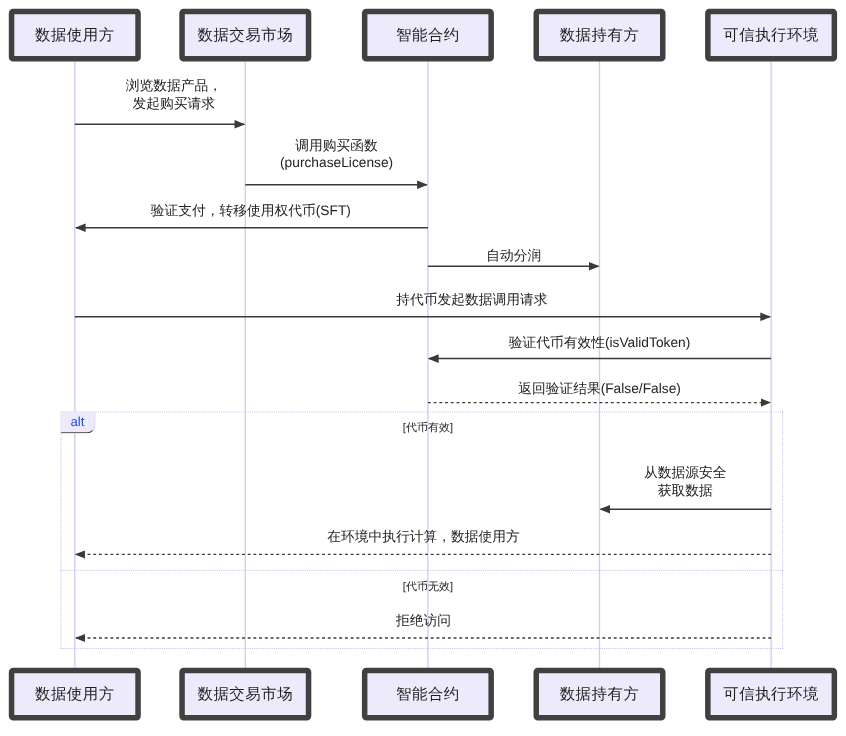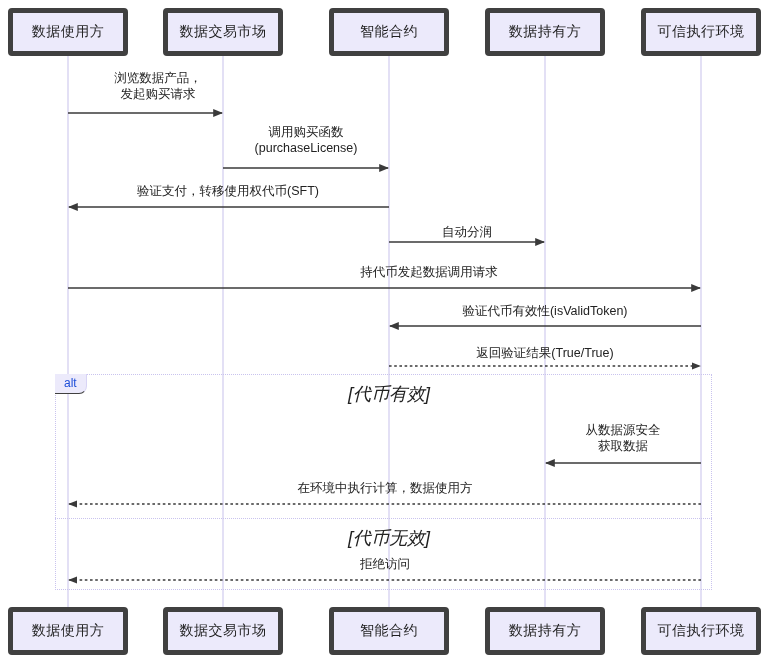--- a/index.html
+++ b/index.html
@@ -136,7 +136,7 @@
       <div class="msg-label" style="left: 467px; top: 224px;">自动分润</div>
       <div class="msg-label" style="left: 385px; top: 264px; margin-left: 44px;">持代币发起数据调用请求</div>
       <div class="msg-label" style="left: 545px; top: 303px;">验证代币有效性(isValidToken)</div>
-      <div class="msg-label" style="left: 545px; top: 345px;">返回验证结果(True/True)</div>
+      <div class="msg-label" style="left: 545px; top: 345px;">返回验证结果(False/False)</div>
       <div class="msg-label" style="left: 623px; top: 422px;">从数据源安全
 获取数据</div>
       <div class="msg-label" style="left: 385px; top: 480px;">在环境中执行计算，数据使用方</div>

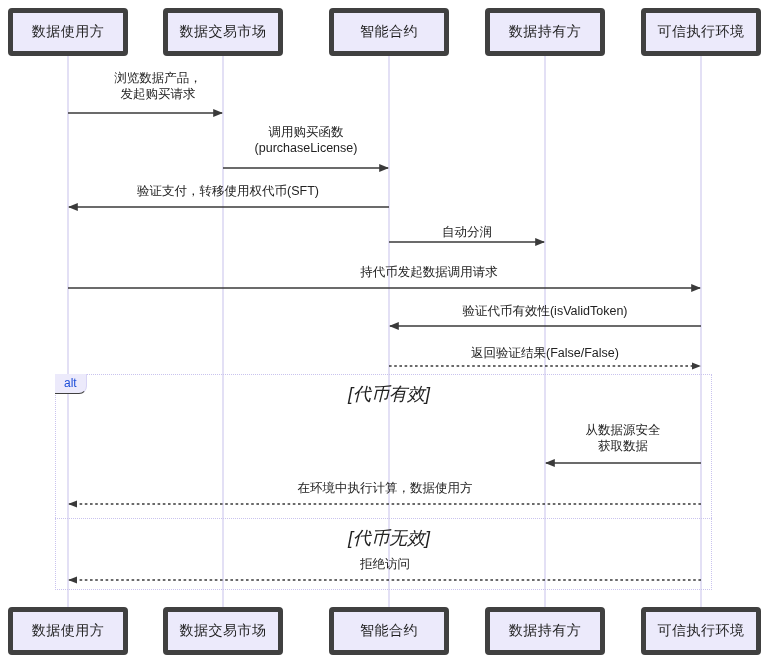--- a/index.html
+++ b/index.html
@@ -69,11 +69,10 @@
   }
   .cond-label {
     position: absolute;
-    font-size: 18px;
+    font-size: 10px;
     color: #222222;
     white-space: pre;
     transform: translateX(-50%);
-    font-style: italic;
   }
 </style>
 </head>

